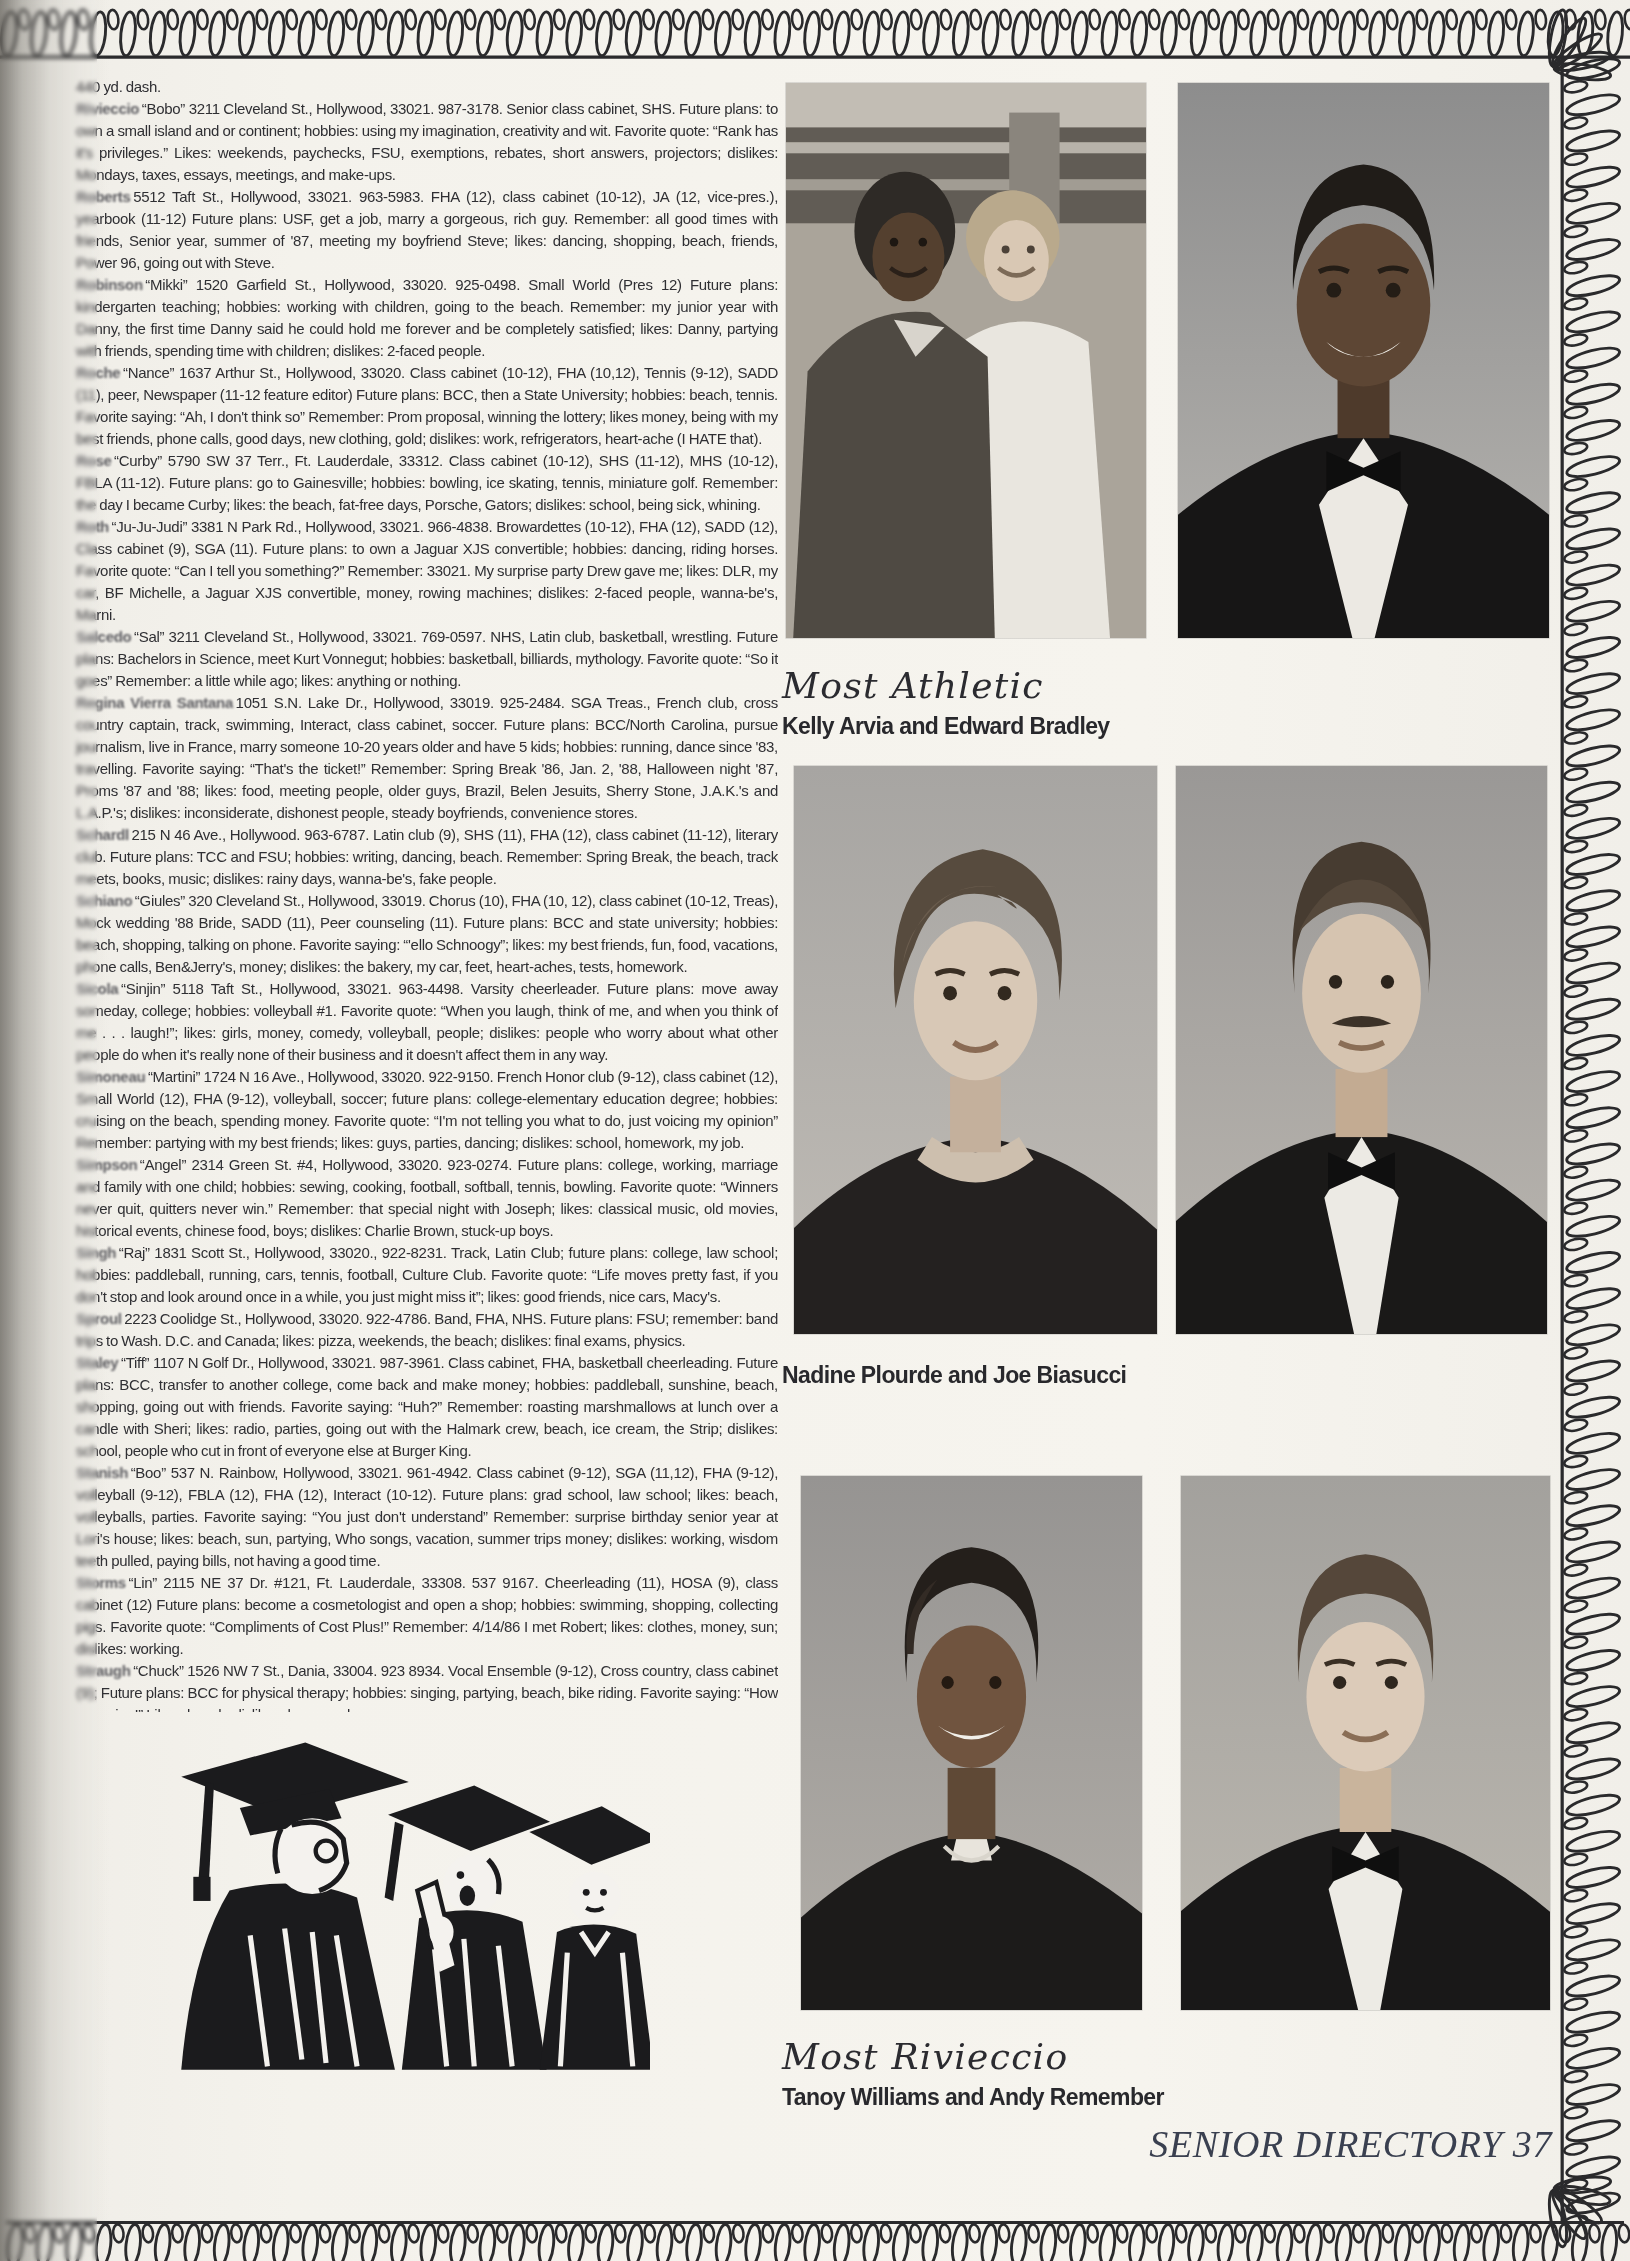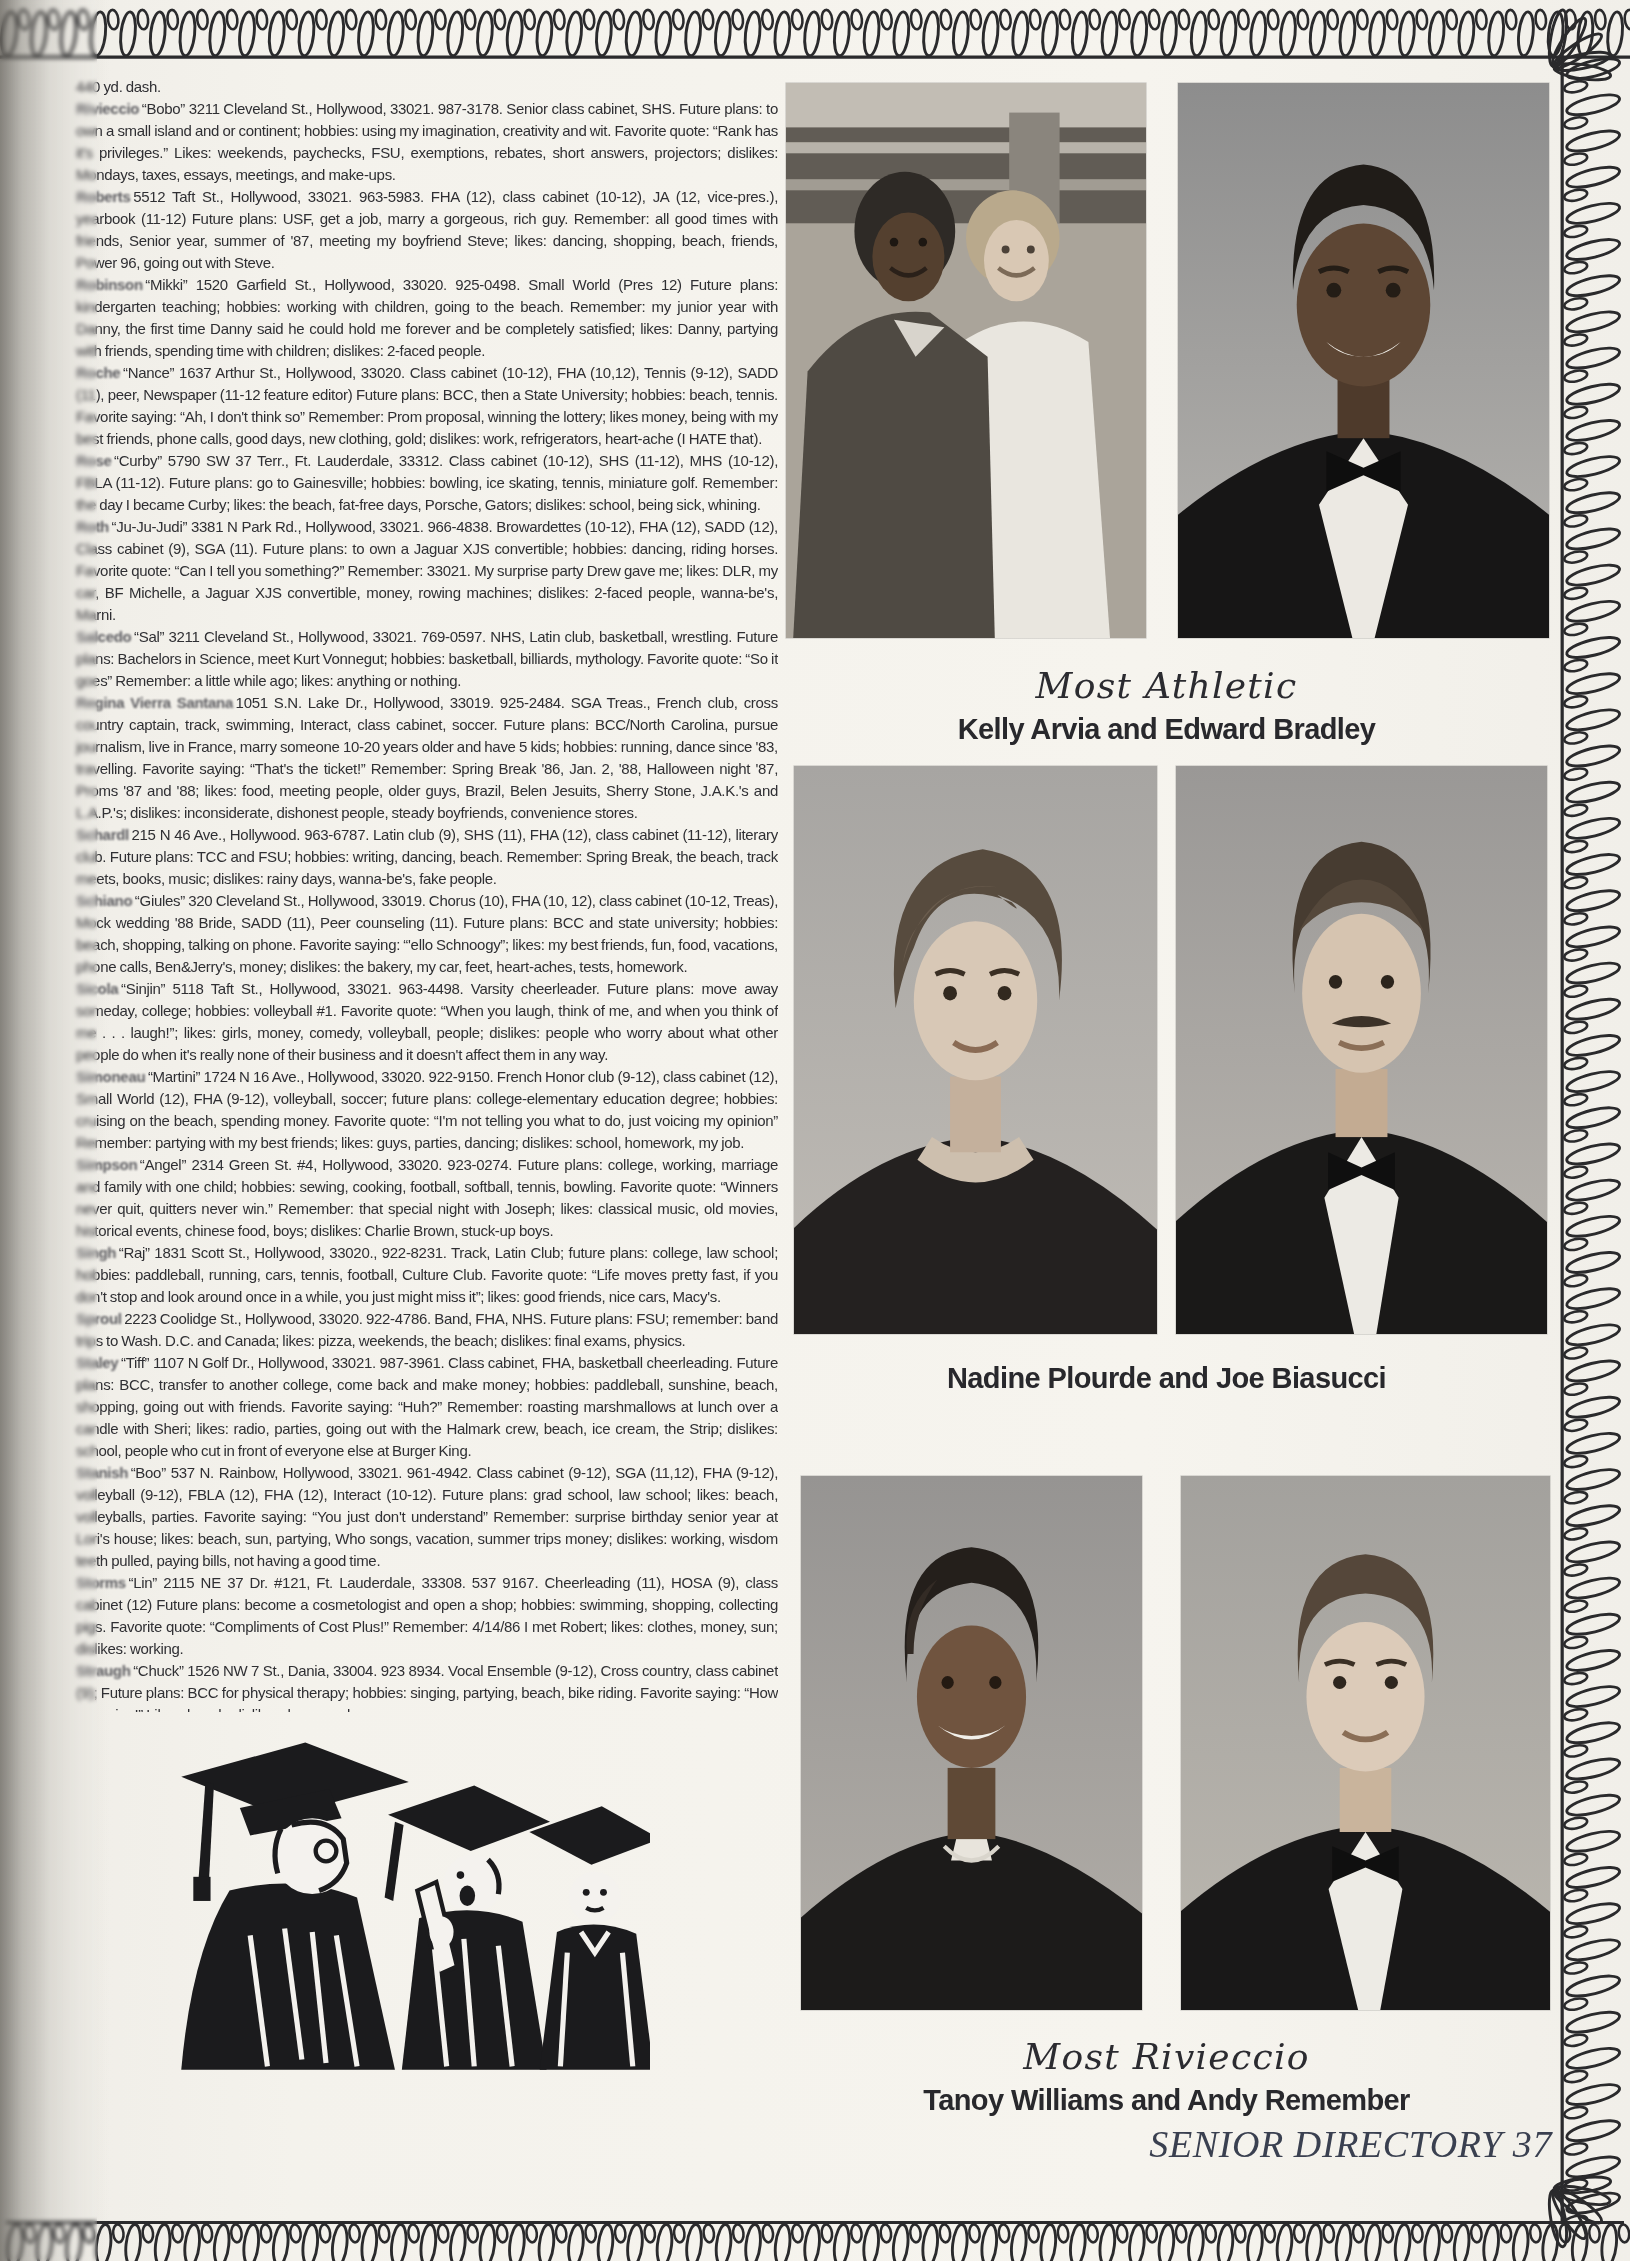--- a/index.html
+++ b/index.html
@@ -22,7 +22,7 @@
   .photo svg{width:100%;height:100%;}
 
   
-  .caption{position:absolute;left:782px;width:769px;text-align:center;color:#2b2b30;}
+  .caption{position:absolute;left:782px;width:769px;color:#2b2b30;}
   .caption .script{font-family:"DejaVu Serif",serif;font-style:italic;font-size:36px;
                    font-weight:500;letter-spacing:1.3px;}
   .caption .names{font-size:29px;font-weight:bold;letter-spacing:-0.6px;margin-top:6.5px;color:#28282c;}

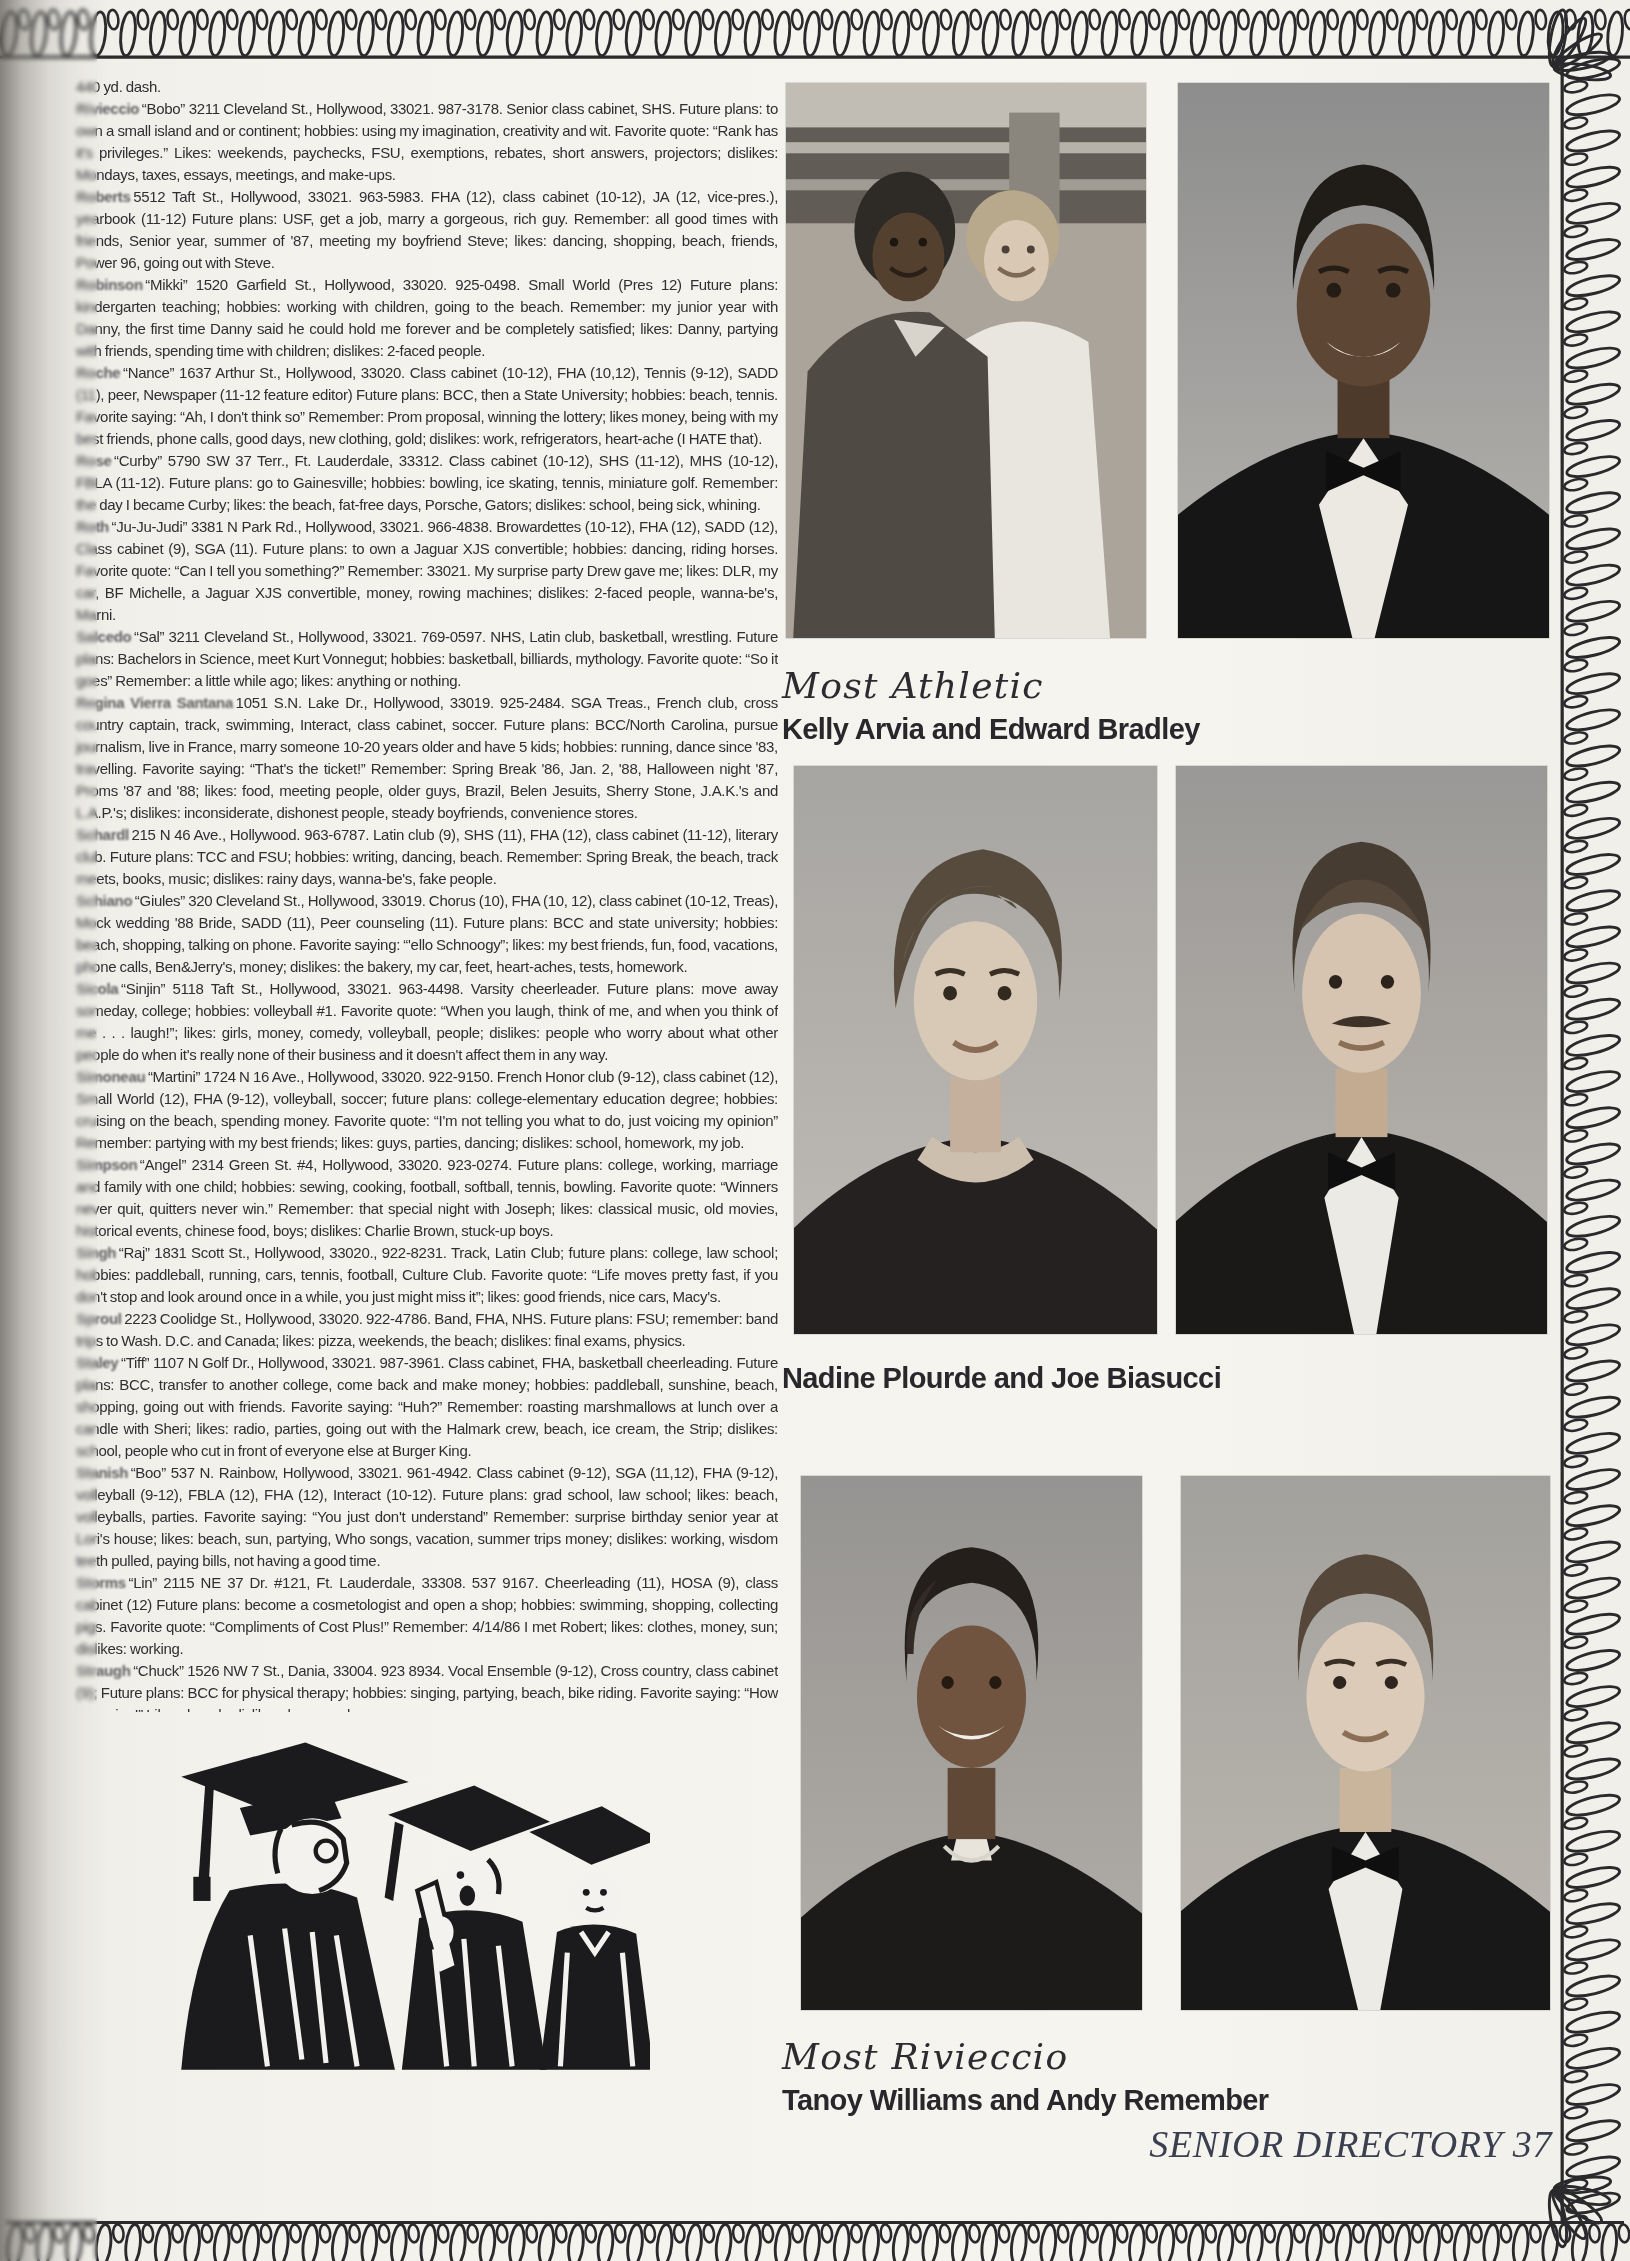--- a/index.html
+++ b/index.html
@@ -25,7 +25,7 @@
   .caption{position:absolute;left:782px;width:769px;color:#2b2b30;}
   .caption .script{font-family:"DejaVu Serif",serif;font-style:italic;font-size:36px;
                    font-weight:500;letter-spacing:1.3px;}
-  .caption .names{font-size:29px;font-weight:bold;letter-spacing:-0.6px;margin-top:6.5px;color:#28282c;}
+  .caption .names{font-size:23px;font-weight:bold;letter-spacing:-0.6px;margin-top:6.5px;color:#28282c;}
 
   
   .footer{position:absolute;left:967px;top:2122px;width:585px;text-align:right;

